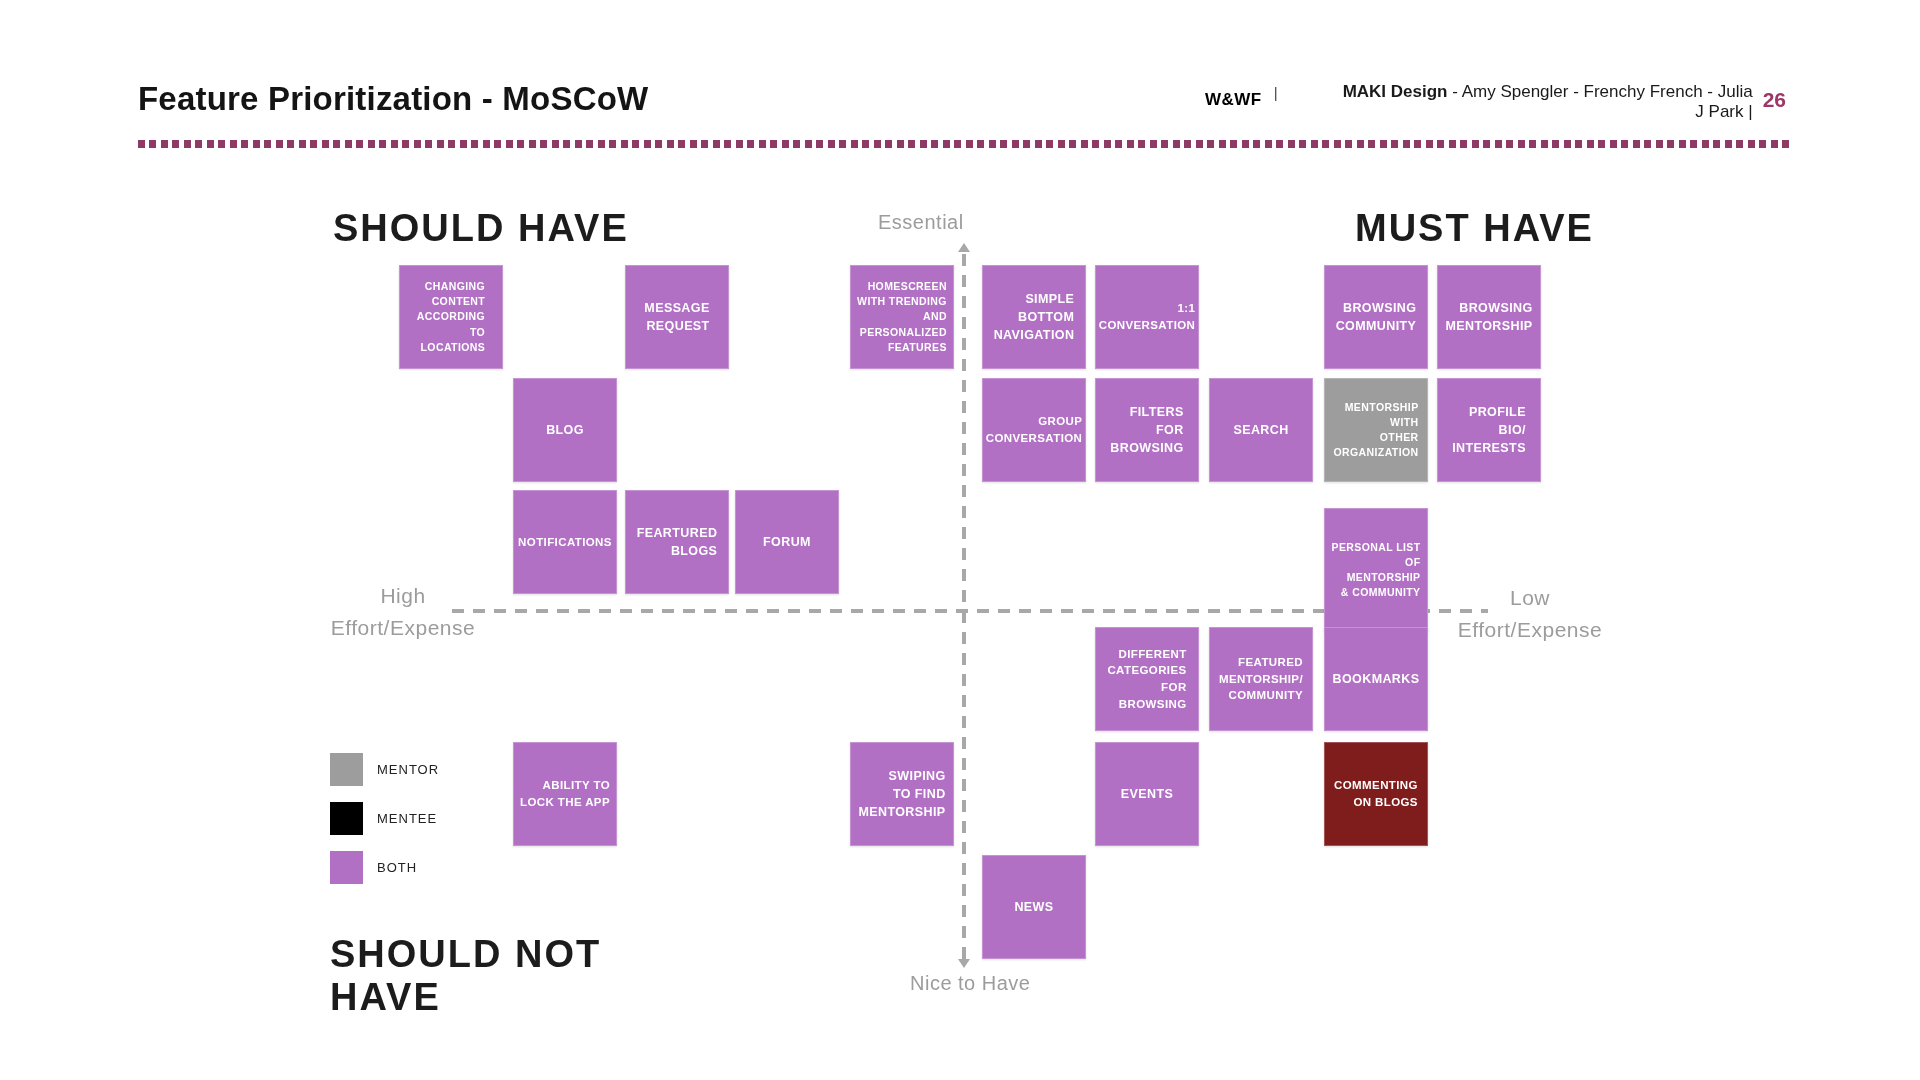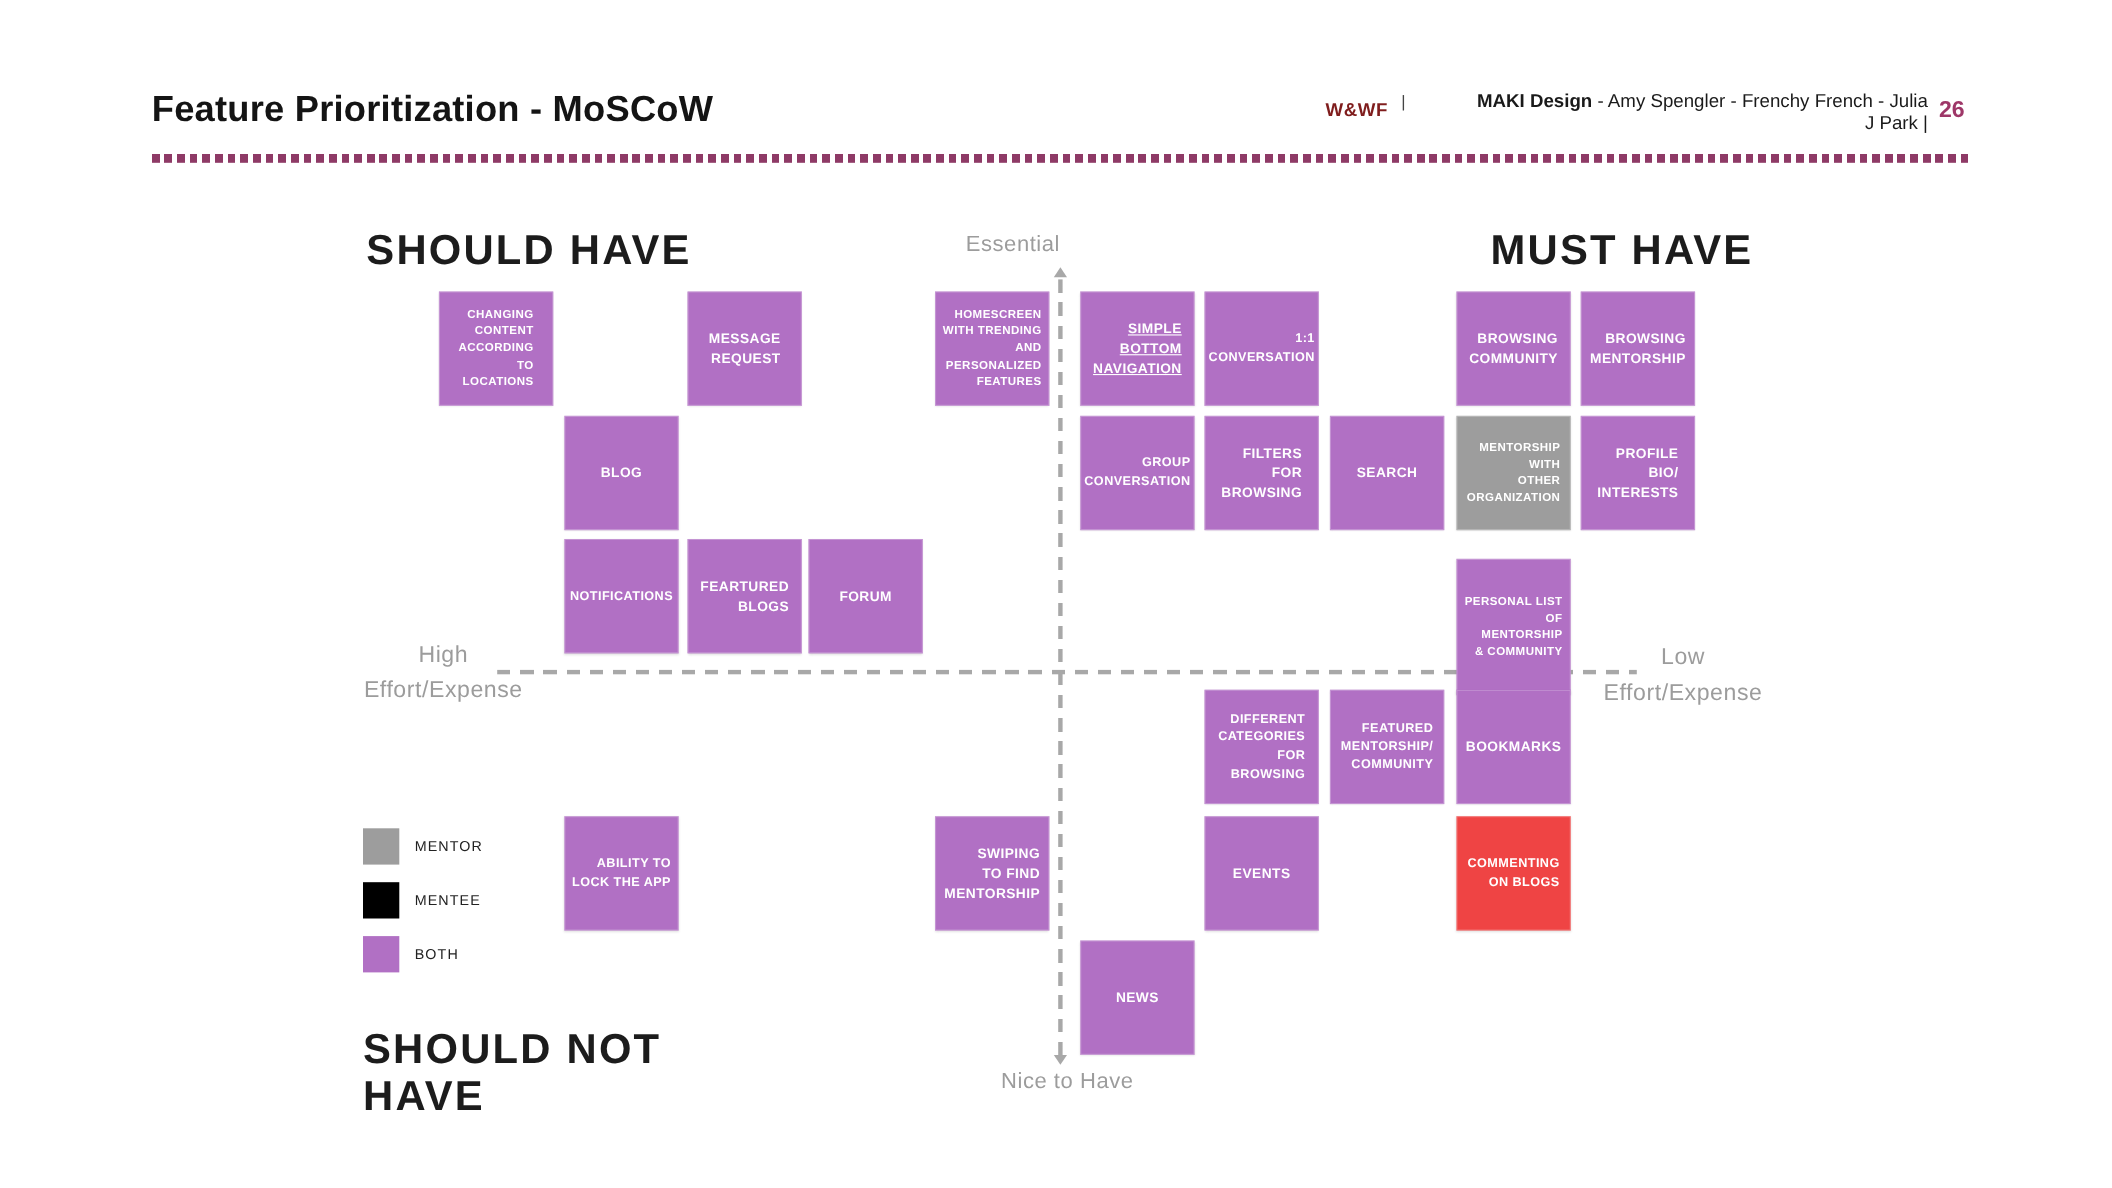--- a/index.html
+++ b/index.html
@@ -9,7 +9,7 @@
   
   .title{position:absolute;left:138px;top:80px;font-size:33px;font-weight:bold;color:#141414;letter-spacing:.2px;}
   .header-right{position:absolute;left:1205px;top:82px;width:600px;display:flex;align-items:flex-start;}
-  .brand{color:#7f1d1d;font-weight:bold;font-size:17px;margin-top:8px;letter-spacing:.5px;}
+  .brand{color:#000000;font-weight:bold;font-size:17px;margin-top:8px;letter-spacing:.5px;}
   .hdr-divider{color:#444;font-size:15px;margin:2px 10px 0 12px;}
   .team{width:465px;text-align:right;font-size:17px;color:#1a1a1a;line-height:20px;}
   .team b{font-weight:bold;text-align:right;}

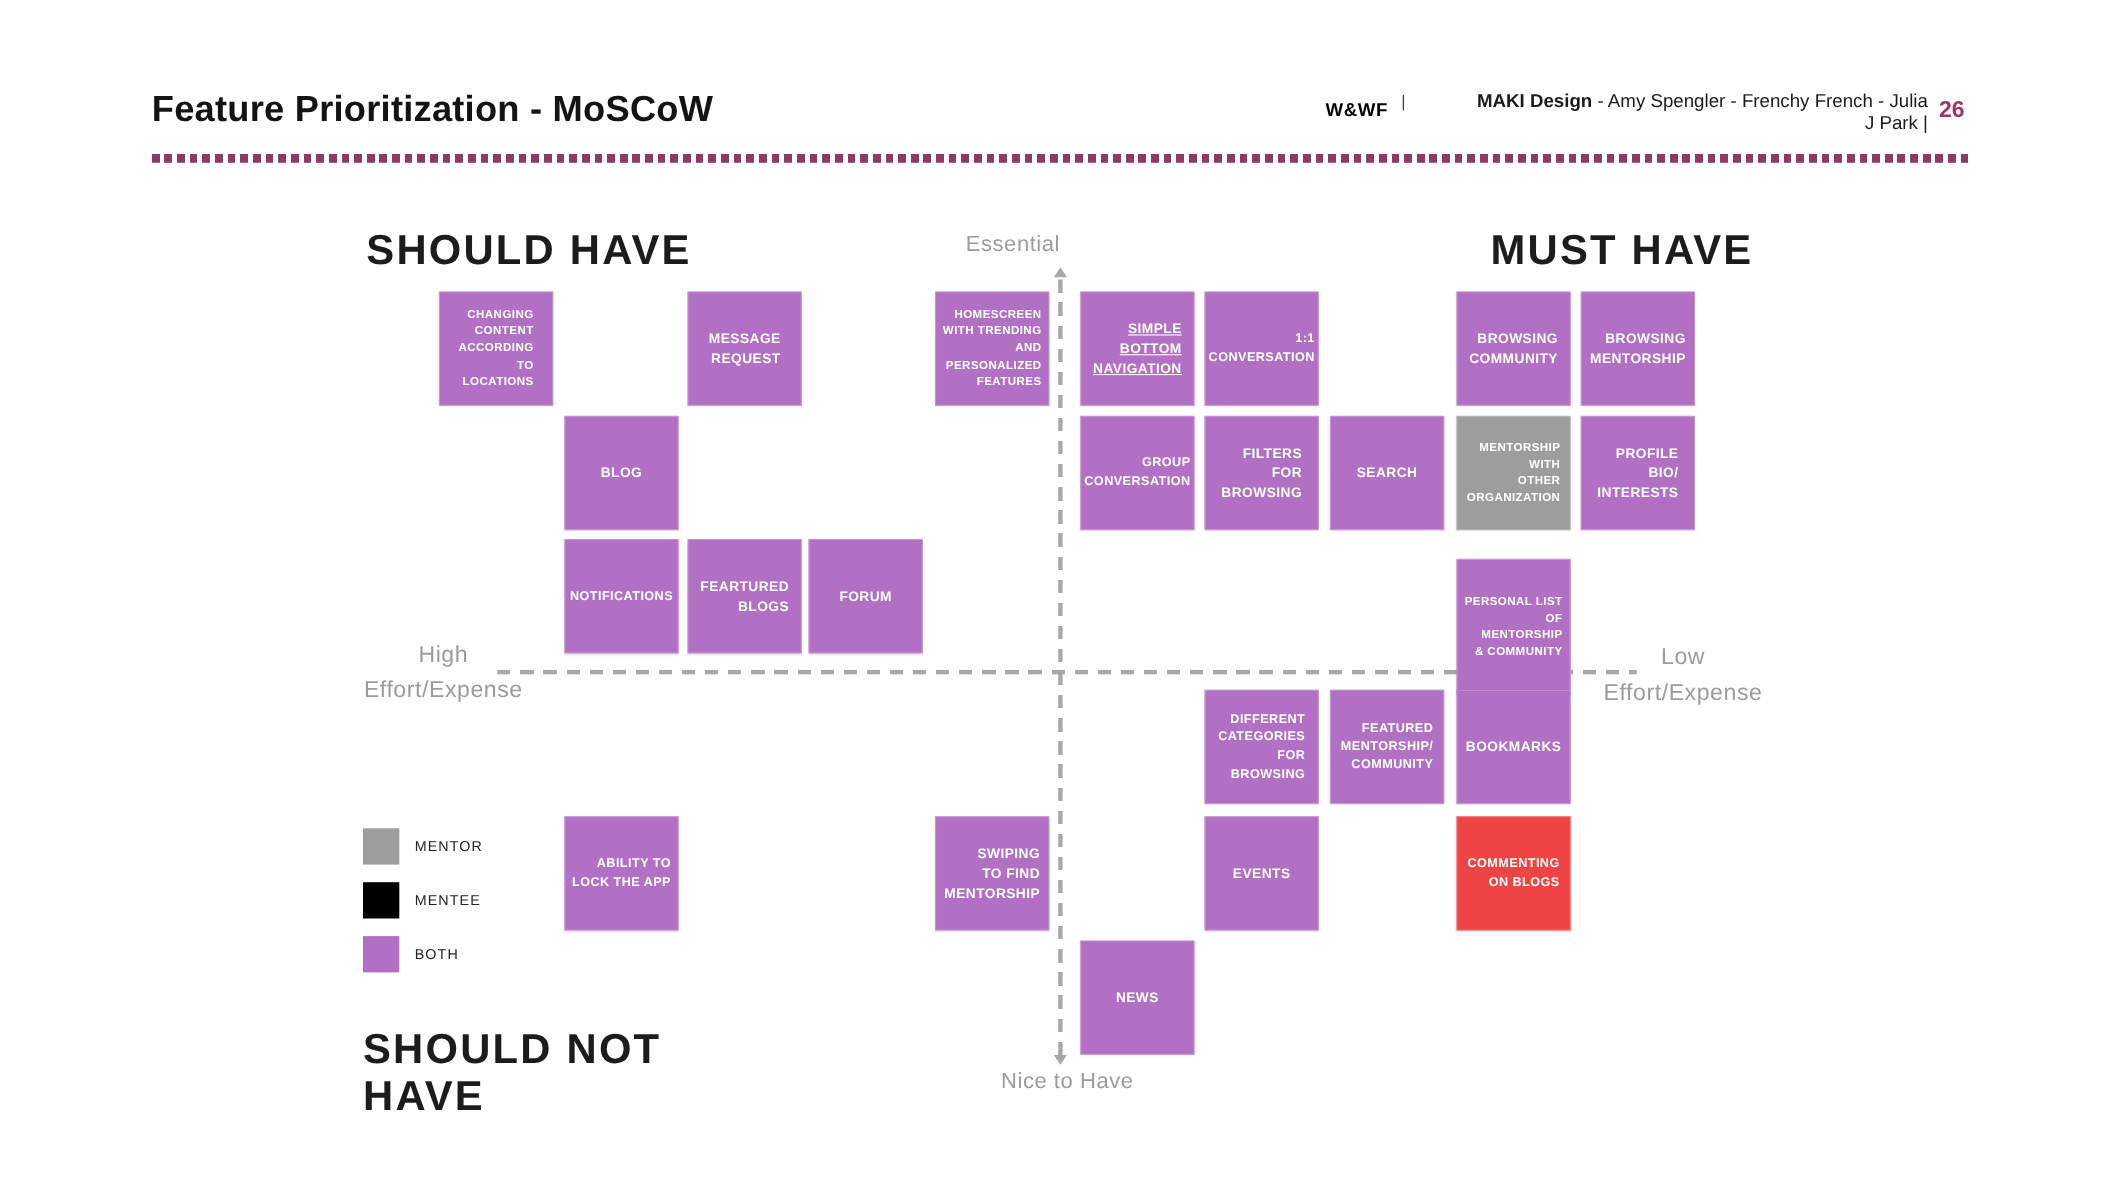--- a/index.html
+++ b/index.html
@@ -101,7 +101,7 @@
 AND
 PERSONALIZED
 FEATURES</div>
-      <div class="feature md" style="left: 982px; top: 265px; width: 104px; height: 104px; background: rgb(177, 112, 196); text-decoration: underline;">SIMPLE
+      <div class="feature md" style="left: 982px; top: 265px; width: 104px; height: 104px; background: rgb(177, 112, 196);">SIMPLE
 BOTTOM
 NAVIGATION</div>
       <div class="feature sm" style="left: 1095px; top: 265px; width: 104px; height: 104px; background: rgb(177, 112, 196);">1:1

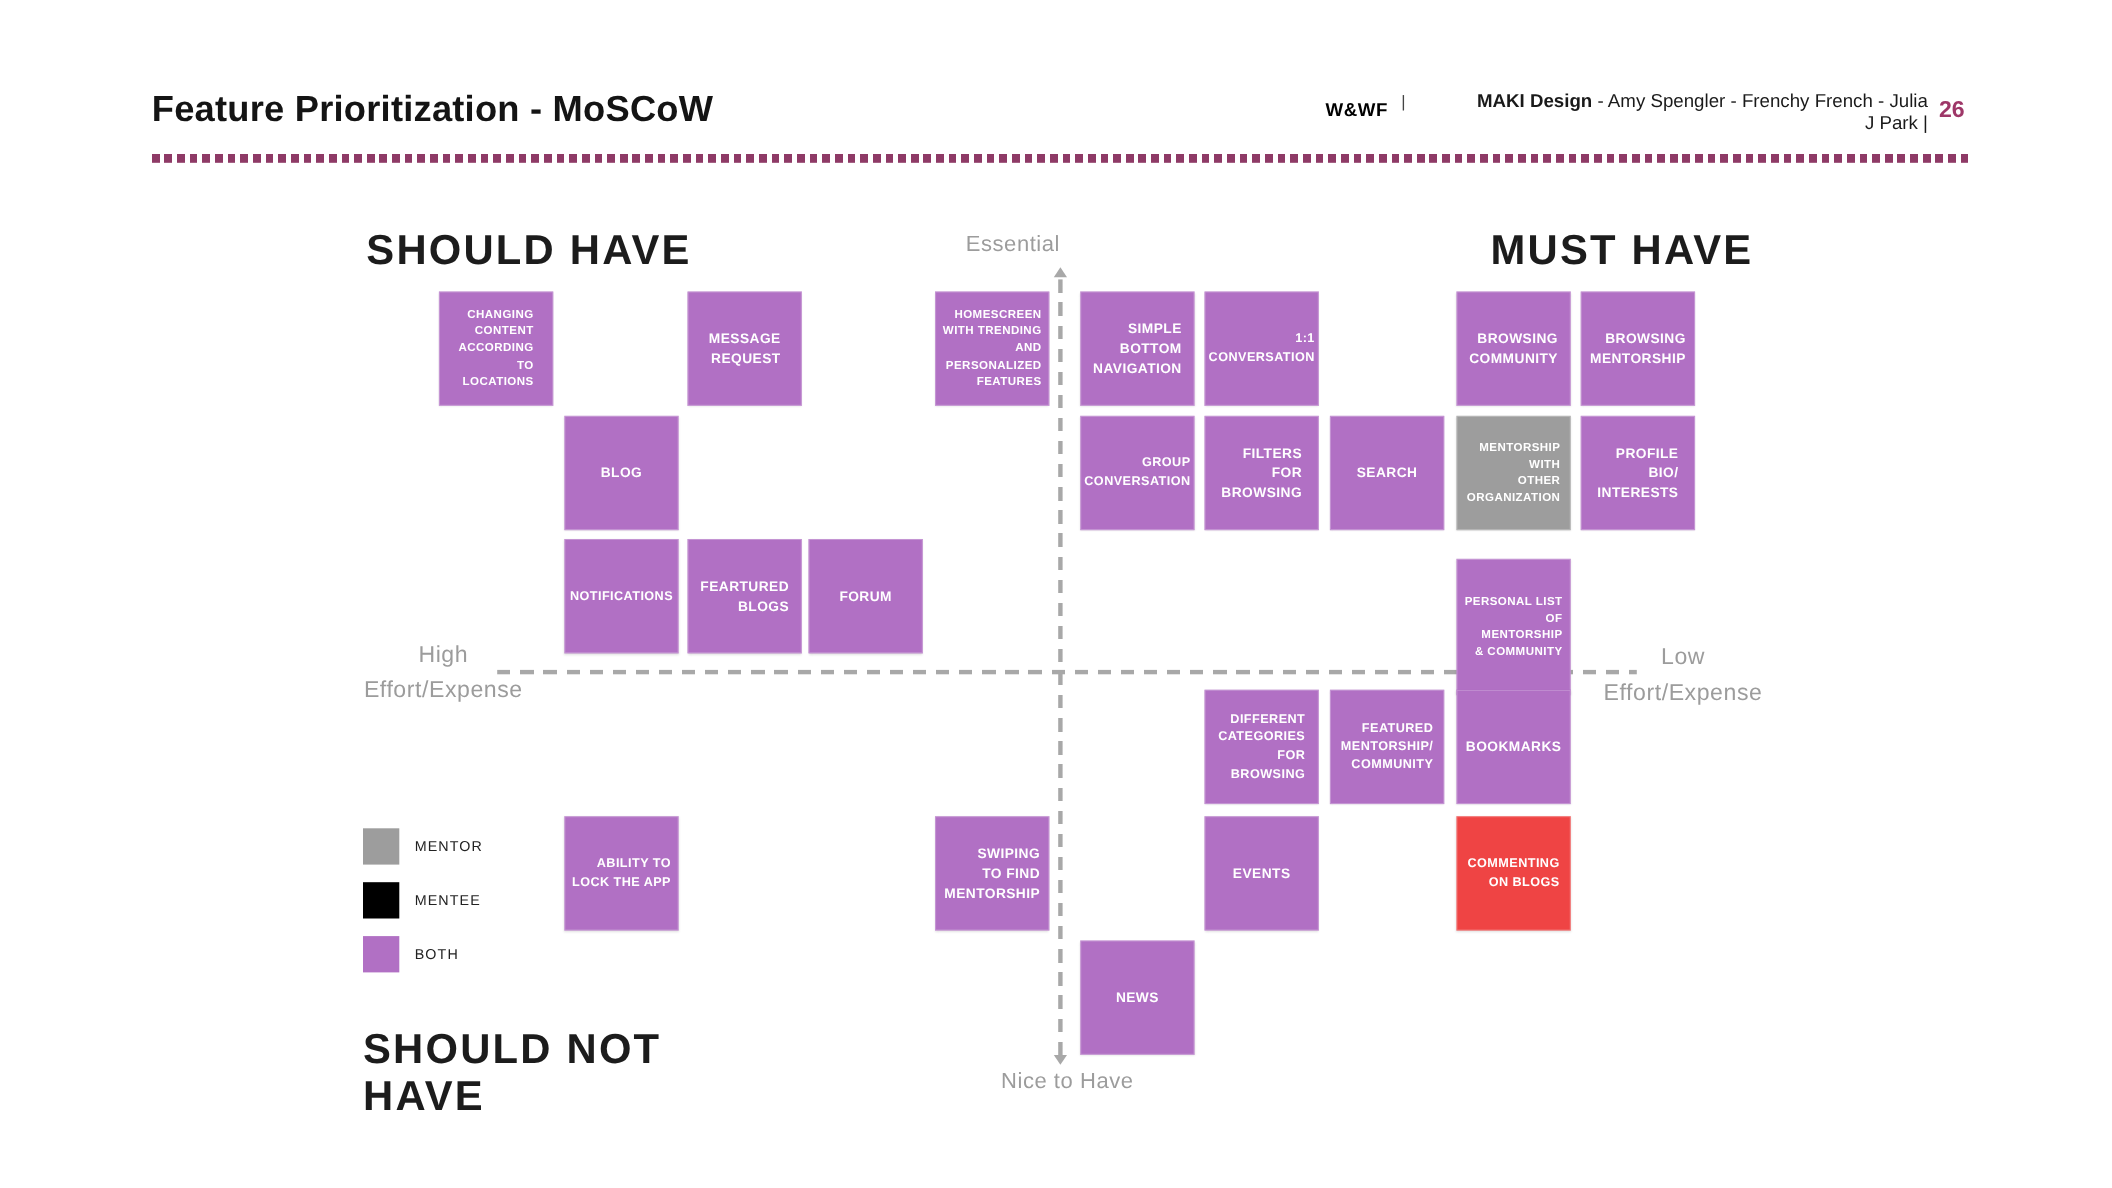--- a/index.html
+++ b/index.html
@@ -146,7 +146,7 @@
 TO FIND
 MENTORSHIP</div>
       <div class="feature md" style="left: 1095px; top: 742px; width: 104px; height: 104px; background: rgb(177, 112, 196);">EVENTS</div>
-      <div class="feature sm" style="left: 1324px; top: 742px; width: 104px; height: 104px; background: #ef4444;">COMMENTING
+      <div class="feature sm" style="left: 1324px; top: 742px; width: 104px; height: 104px; background: #7f1d1d;">COMMENTING
 ON BLOGS</div>
       <div class="feature md" style="left: 982px; top: 855px; width: 104px; height: 104px; background: rgb(177, 112, 196);">NEWS</div>
     </div>

